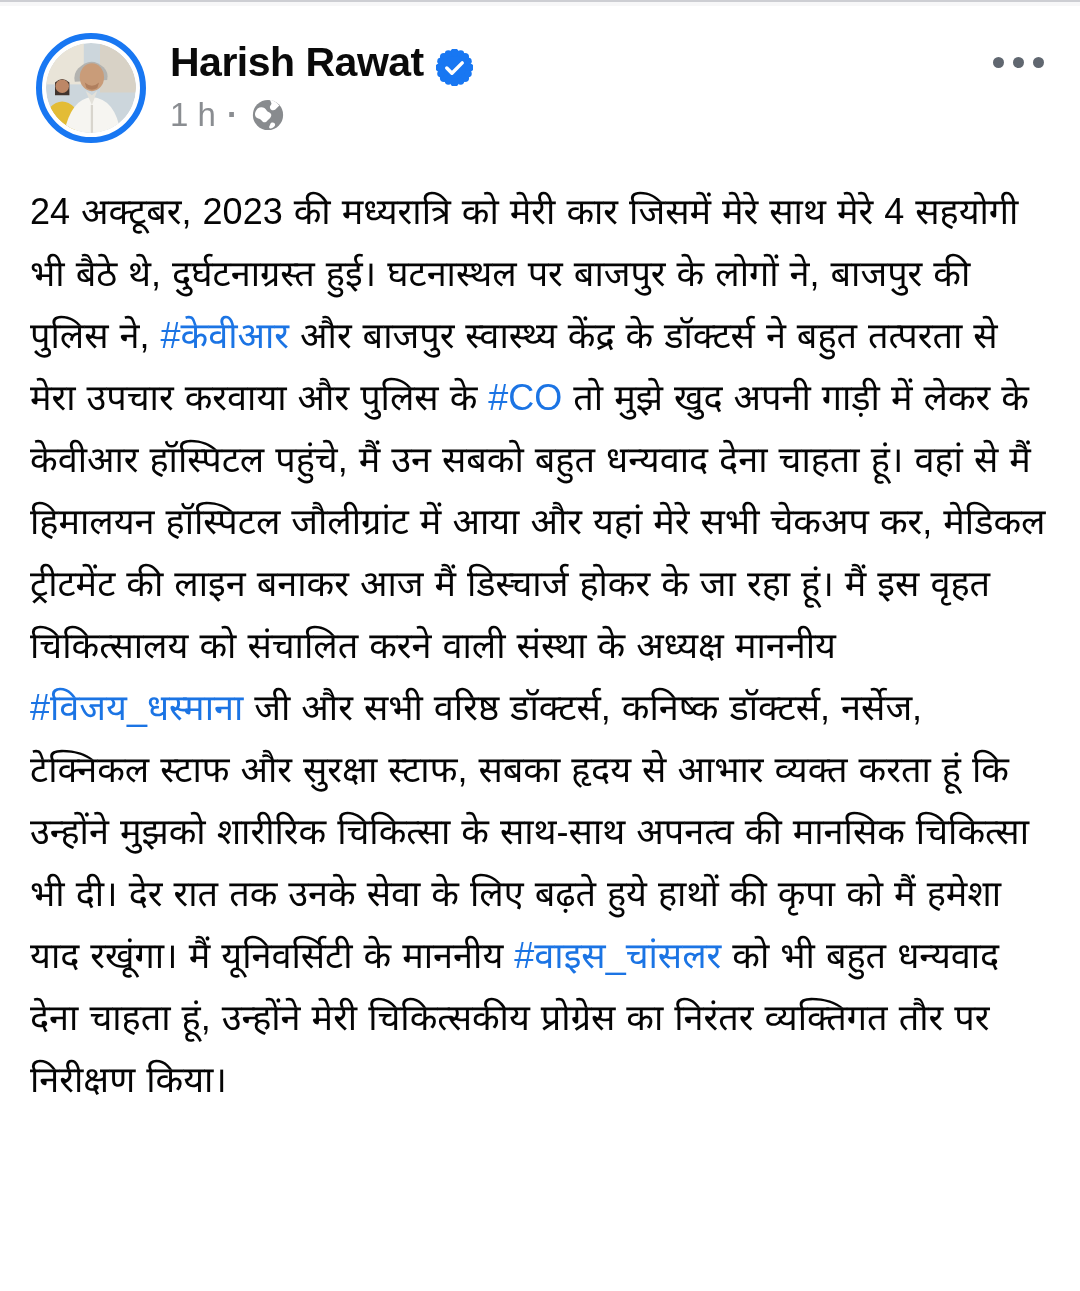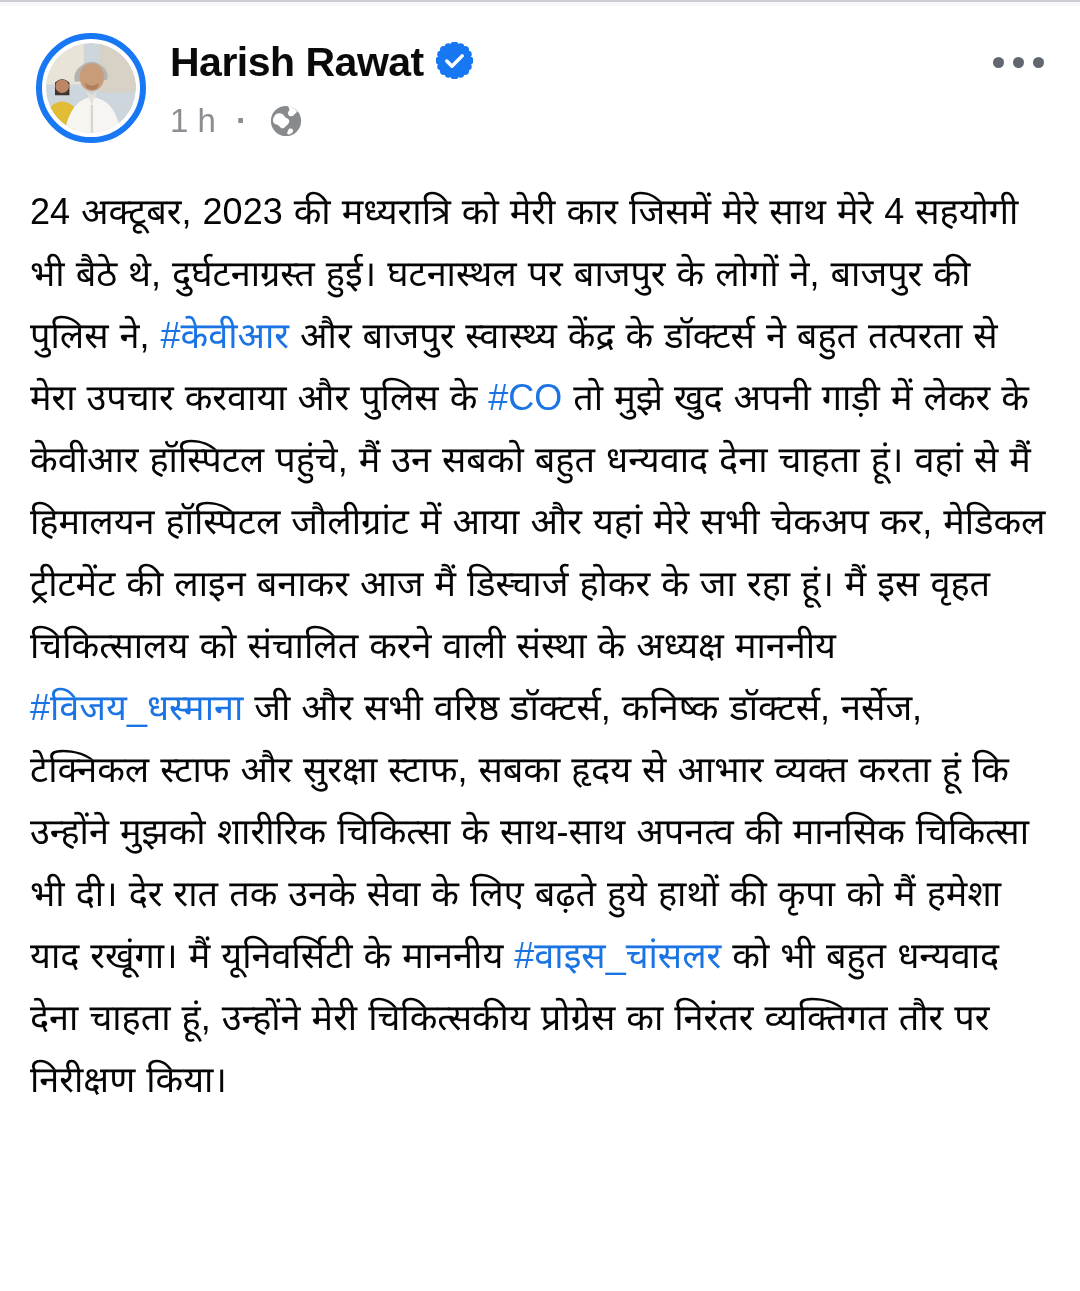--- a/index.html
+++ b/index.html
@@ -40,7 +40,7 @@
   }
   .avatar svg { display: block; width: 100%; height: 100%; border-radius: 50%; }
   .header-info { margin-left: 24px; padding-top: 6px; }
-  .name-row { display: flex; align-items: flex-start; gap: 12px; }
+  .name-row { display: flex; align-items: flex-end; gap: 12px; }
   .author-name {
     font-size: 41px;
     font-weight: 700;

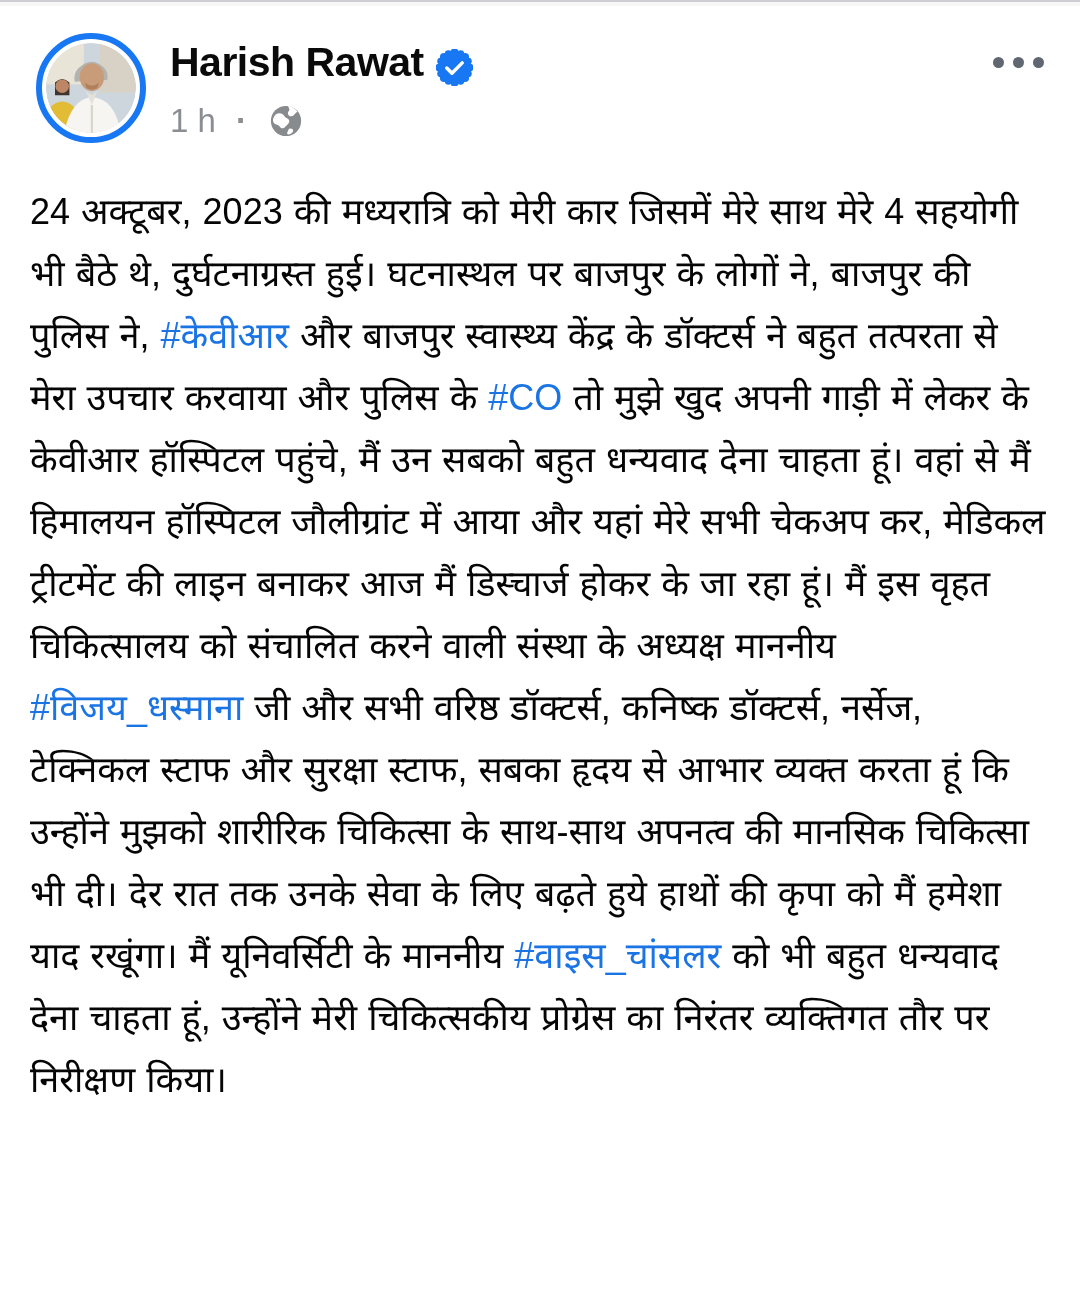--- a/index.html
+++ b/index.html
@@ -52,8 +52,8 @@
   .meta-row {
     display: flex;
     align-items: center;
-    gap: 20px;
-    margin-top: 16px;
+    gap: 11px;
+    margin-top: 10px;
     font-size: 33px;
     color: #8a8d91;
   }

